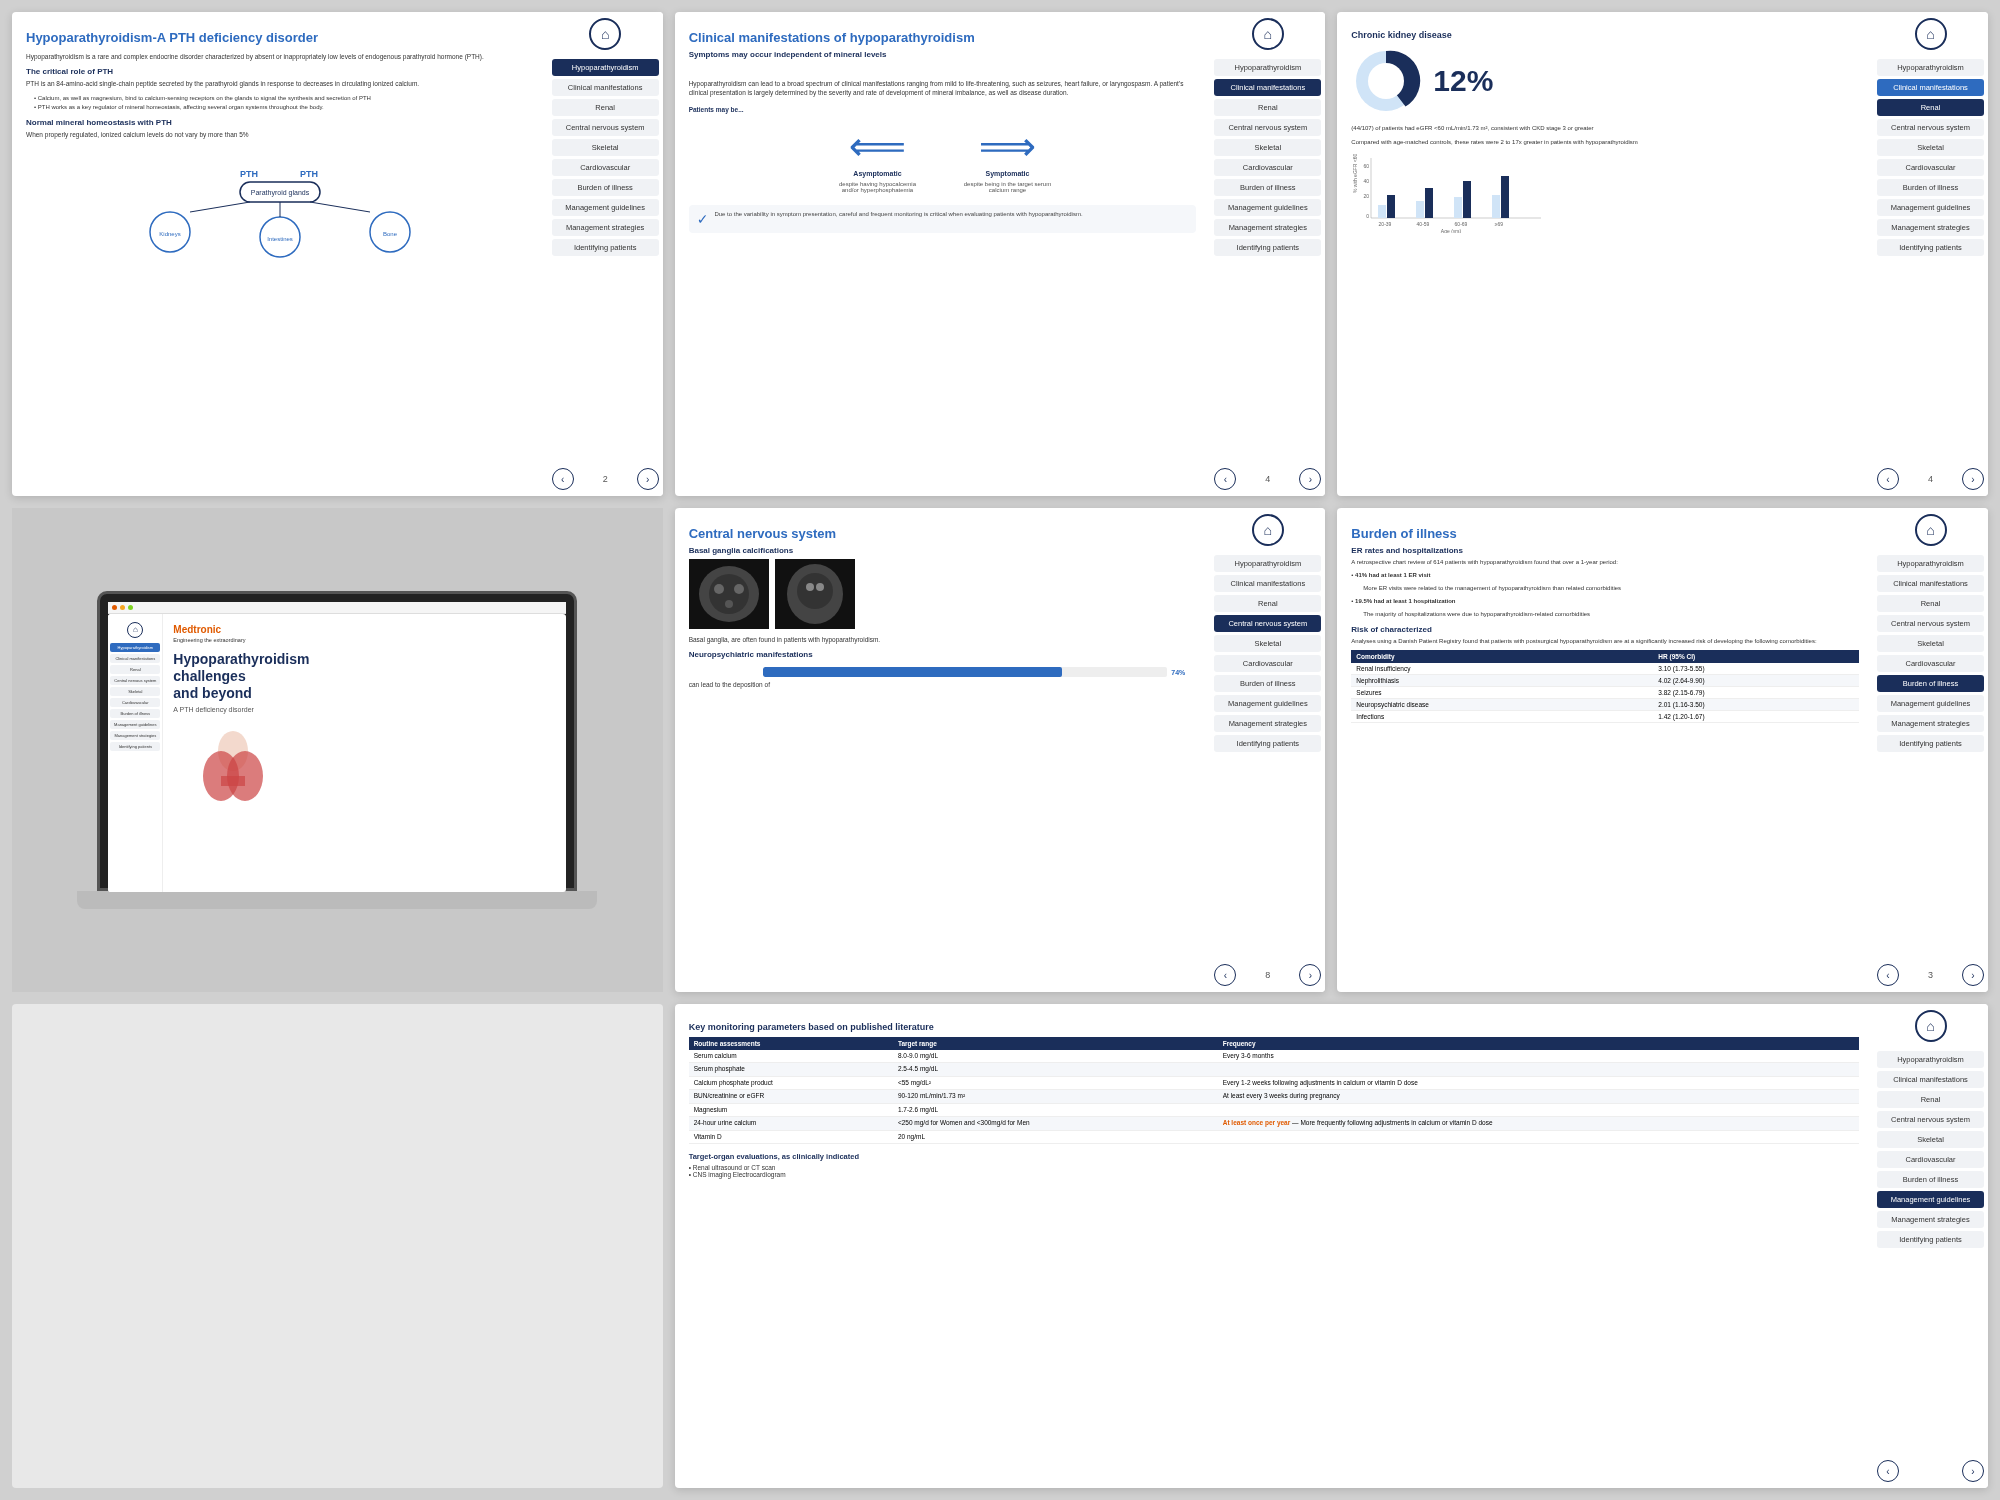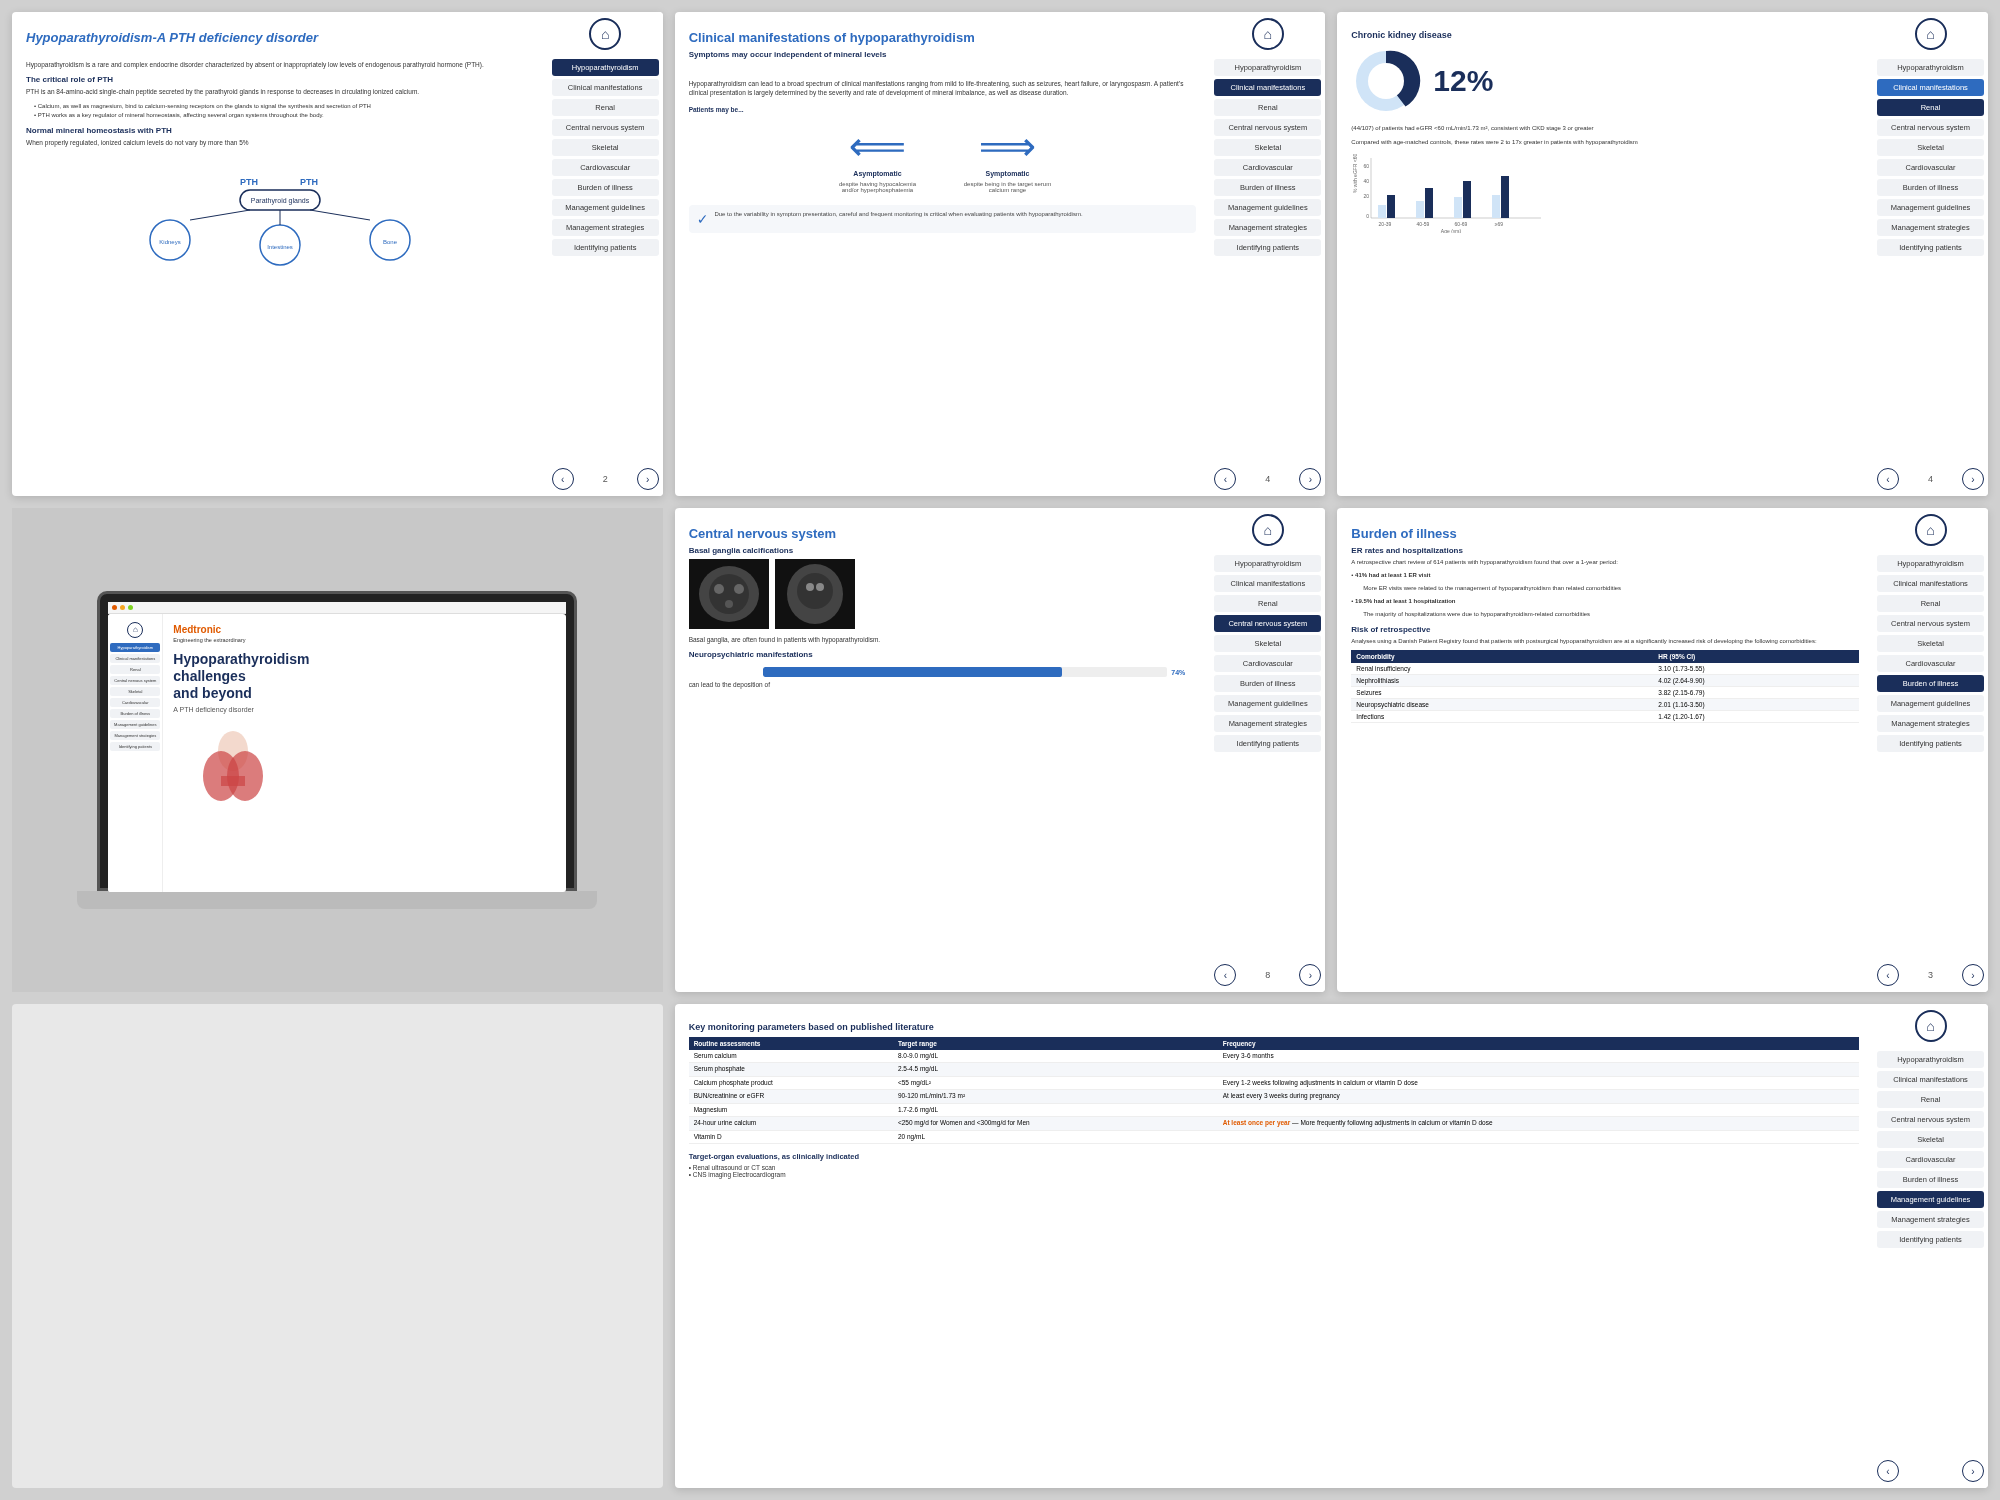--- a/index.html
+++ b/index.html
@@ -136,9 +136,8 @@
       font-size: 13px;
       font-weight: bold;
       color: #2e6bbf;
-      margin-bottom: 14px;
+      margin-bottom: 6px;
       line-height: 1.2;
-      font-style: italic;
     }
 
     .slide1-body {

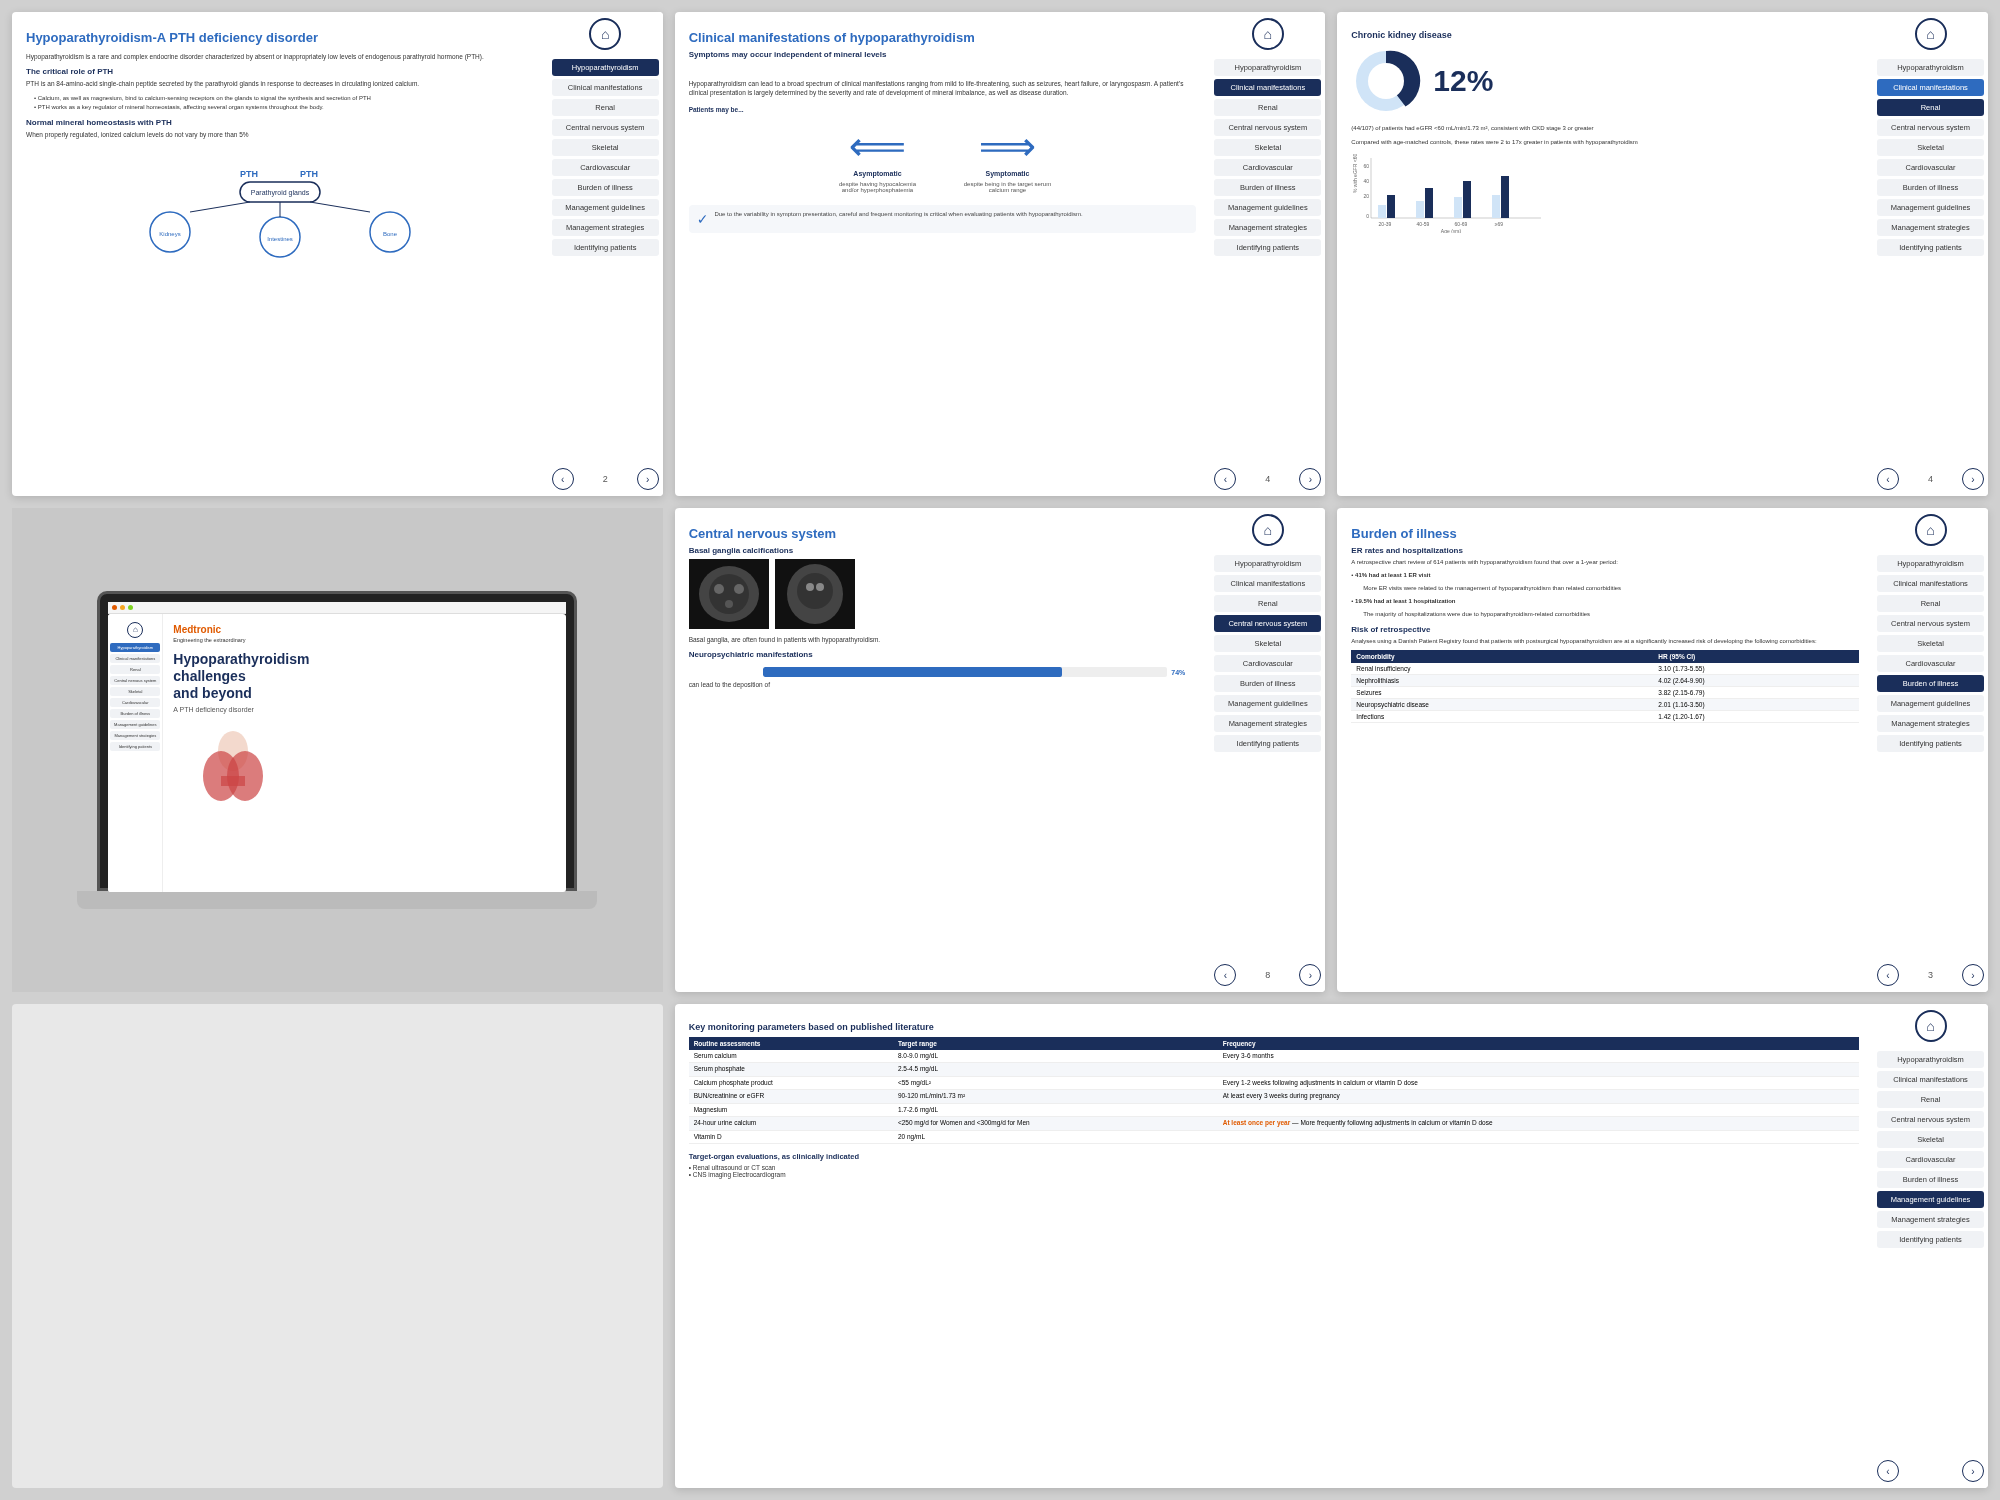--- a/index.html
+++ b/index.html
@@ -869,7 +869,7 @@
         <div class="slide5-body">• <strong>19.5% had at least 1 hospitalization</strong></div>
         <div class="slide5-body" style="padding-left:12px;">The majority of hospitalizations were due to hypoparathyroidism-related comorbidities</div>
 
-        <div class="slide5-section" style="margin-top:6px;">Risk of retrospective</div>
+        <div class="slide5-section" style="margin-top:6px;">Risk of characterized</div>
         <div class="slide5-body">Analyses using a Danish Patient Registry found that patients with postsurgical hypoparathyroidism are at a significantly increased risk of developing the following comorbidities:</div>
 
         <table class="table-comorbidity">

